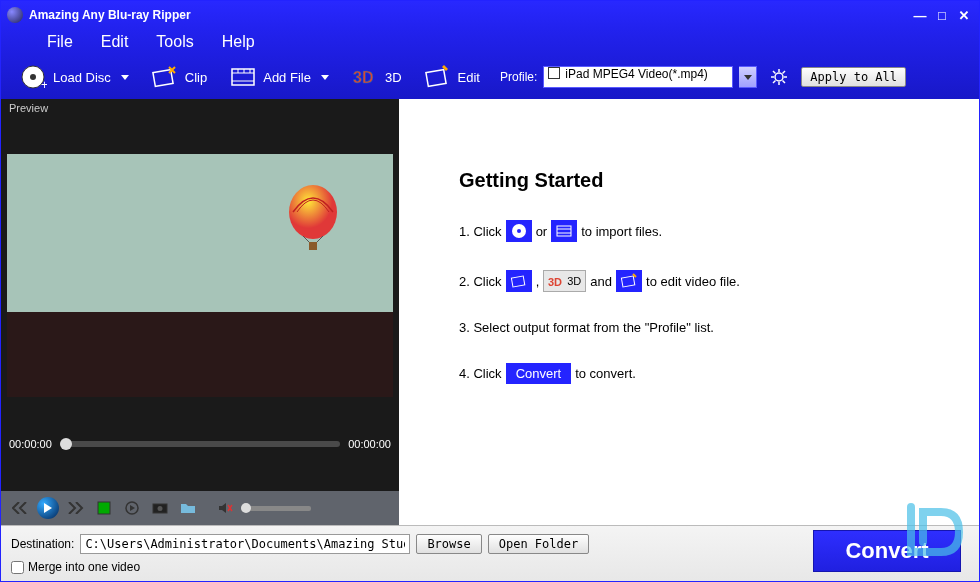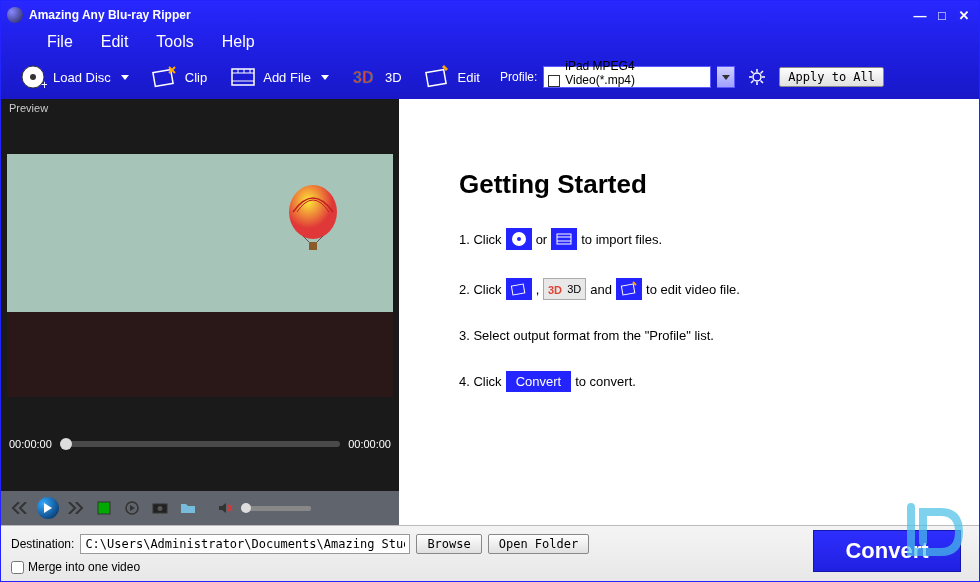--- a/index.html
+++ b/index.html
@@ -22,7 +22,7 @@
 .disc-icon svg, .film-icon svg, .d3-icon svg { width: 28px; height: 28px; }
 .drop-arrow { width: 0; height: 0; border-left: 4px solid transparent; border-right: 4px solid transparent; border-top: 5px solid #fff; margin-left: 4px; }
 .profile-label { color: #fff; font-size: 12px; margin-left: 6px; }
-.profile-select { display: flex; align-items: flex-end; background: #fff; border: 1px solid #5a5aff; height: 22px; padding: 0 4px; font-size: 12px; font-family: monospace; width: 168px; }
+.profile-select { display: flex; align-items: flex-start; background: #fff; border: 1px solid #5a5aff; height: 22px; padding: 0 4px; font-size: 12px; font-family: monospace; width: 190px; }
 .profile-sq { width: 12px; height: 12px; border: 1px solid #333; margin-right: 5px; }
 .profile-drop { width: 18px; height: 22px; background: linear-gradient(#d0d0ff,#a0a0ff); display:flex; align-items:center; justify-content:center; border:1px solid #5a5aff; border-left:none; cursor:pointer;}
 .profile-drop::after { content:""; width:0; height:0; border-left:4px solid transparent; border-right:4px solid transparent; border-top:5px solid #333; }

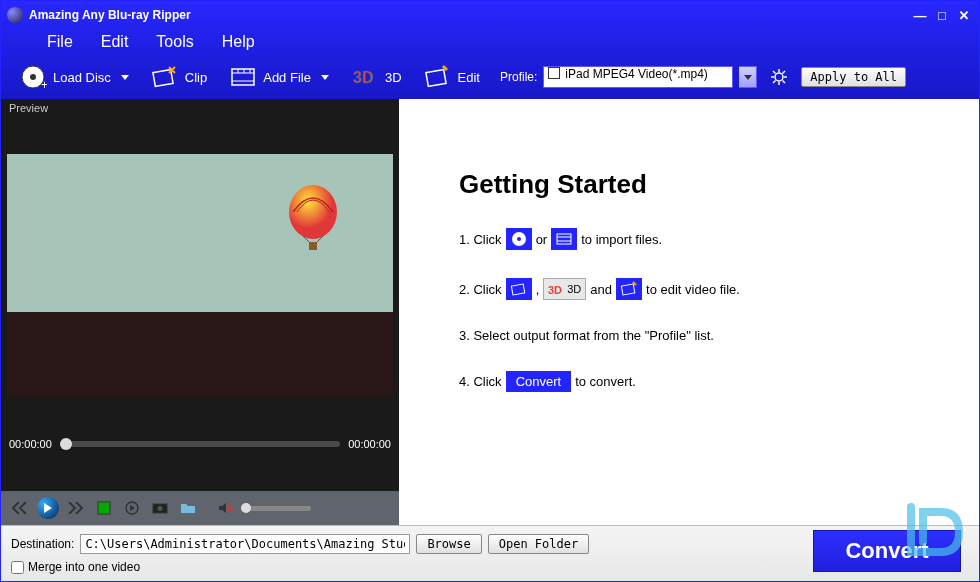--- a/index.html
+++ b/index.html
@@ -49,7 +49,7 @@
 
 
 .content { flex: 1; padding: 70px 50px 20px 60px; font-family: monospace; }
-.content h1 { font-size: 26px; font-weight: bold; margin-bottom: 20px; text-underline-offset: 10px; }
+.content h1 { font-size: 20px; font-weight: bold; margin-bottom: 20px; text-underline-offset: 10px; }
 .step { font-size: 13px; margin-top: 28px; display: flex; align-items: center; gap: 4px; }
 .inline-icon { display: inline-flex; width: 26px; height: 22px; background: #2424ff; align-items: center; justify-content: center; vertical-align: middle; }
 .inline-icon svg { width:18px; height:18px; }

